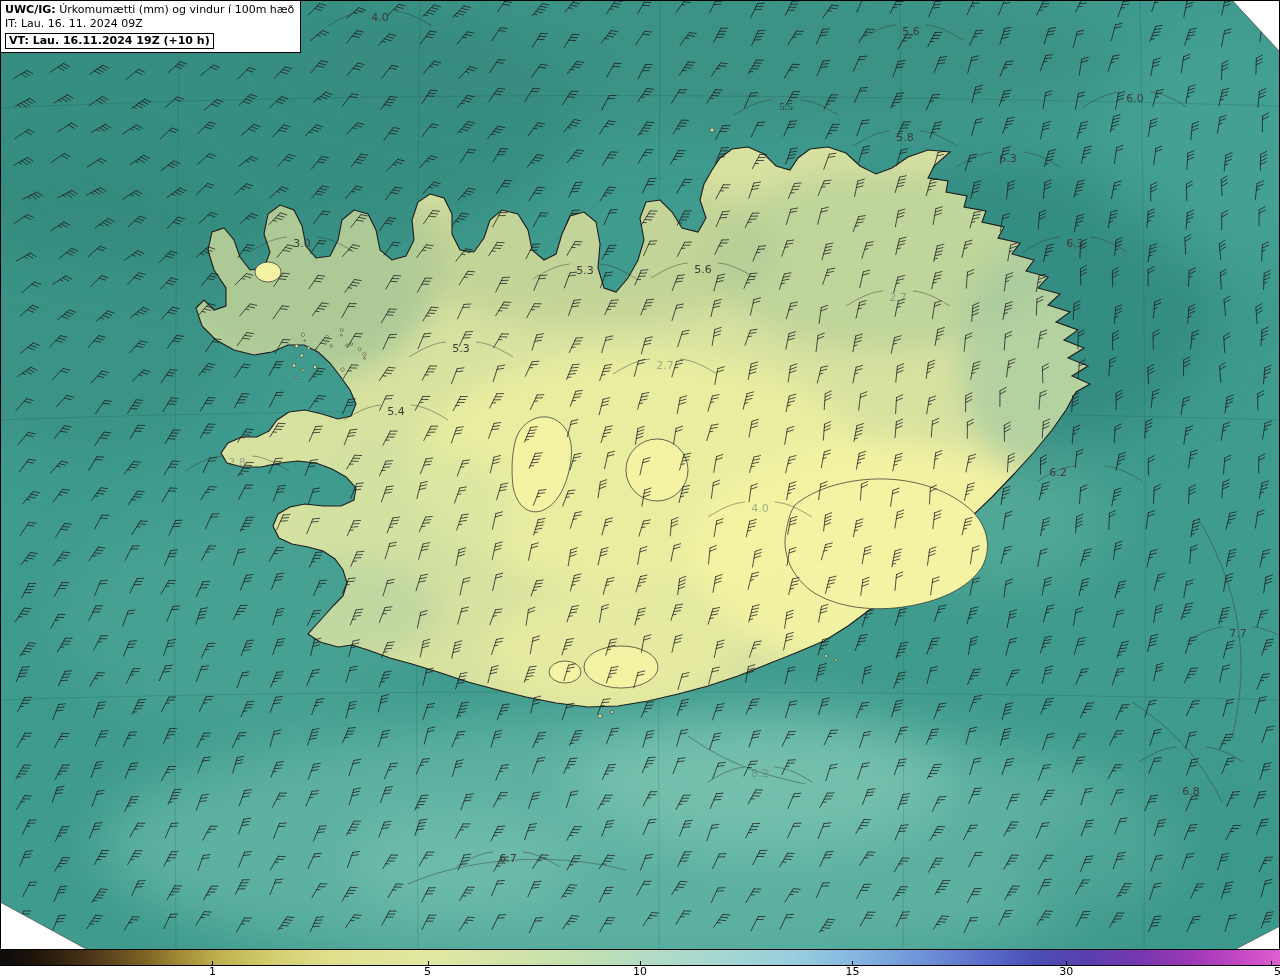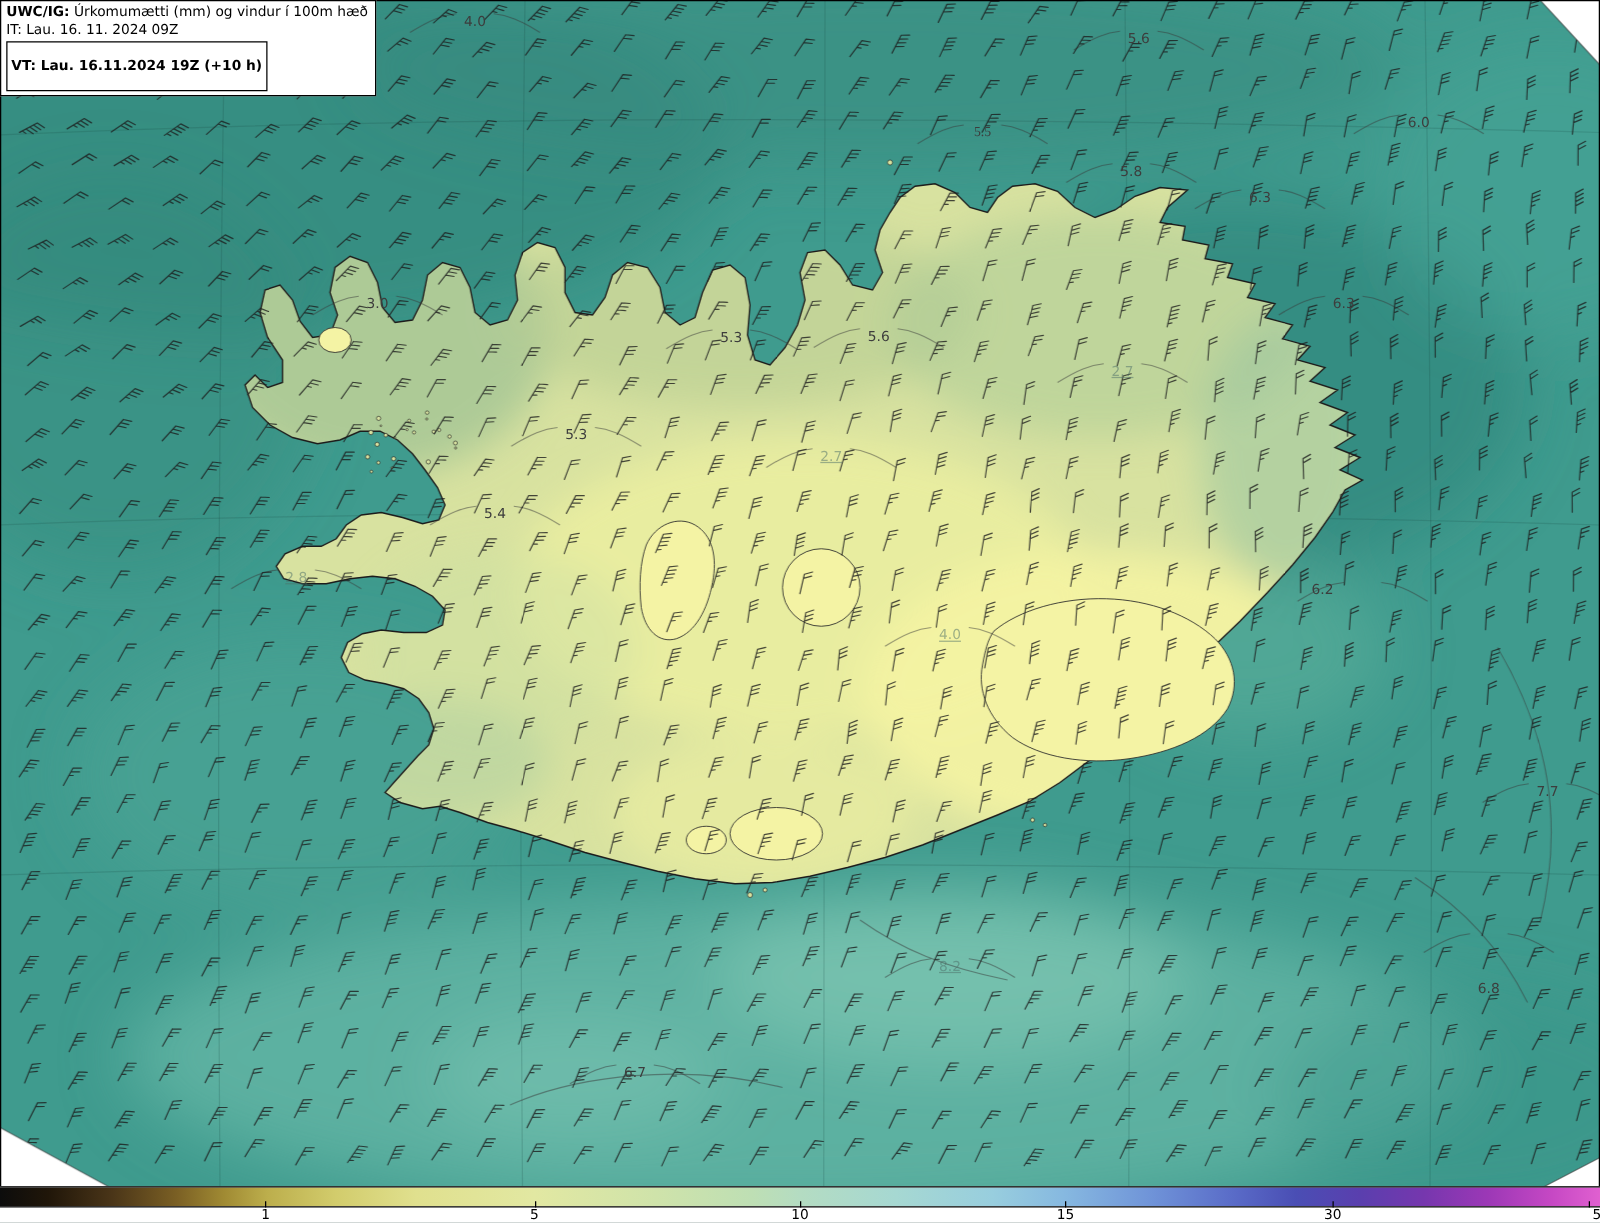--- a/index.html
+++ b/index.html
@@ -30,7 +30,7 @@
   .title-box { position:absolute; left:0; top:0; background:#fff; border:1px solid #000;
                padding:2px 6px 3px 4px; font-size:11px; line-height:1.3; color:#000; z-index:5; }
   .title-box .t1 b { font-weight:bold; }
-  .title-box .t3 { display:inline-block; font-weight:bold; border:1px solid #000; padding:12px 3px; margin-top:1px; }
+  .title-box .t3 { display:inline-block; font-weight:bold; border:1px solid #000; padding:0 3px; margin-top:1px; }
 
   
   .colorbar { position:absolute; left:0; top:949px; width:1280px; height:29px; background:#fff; z-index:4; }

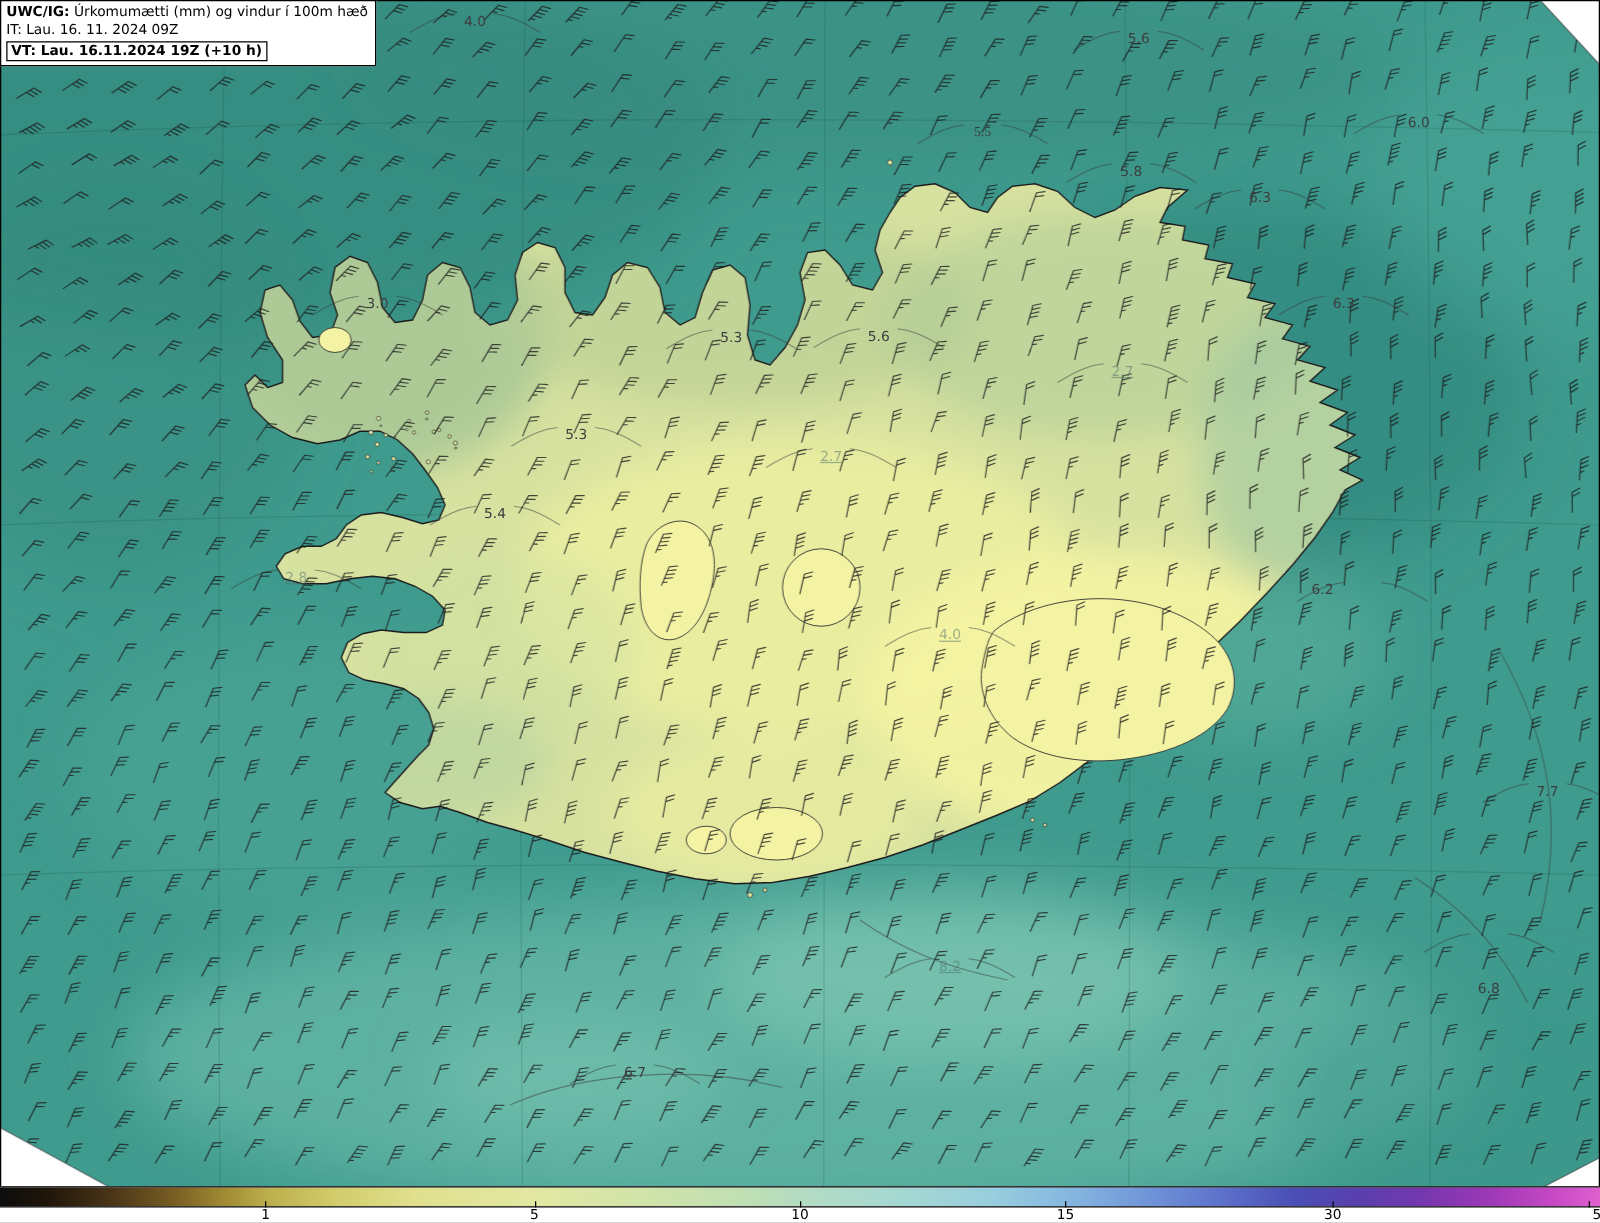--- a/index.html
+++ b/index.html
@@ -24,7 +24,7 @@
   
   .labels-layer { position:absolute; left:0; top:0; width:1280px; height:950px; pointer-events:none; }
   .contour-label { position:absolute; transform:translate(-50%,-50%); font-size:11px; color:#3d3d3d; white-space:nowrap; }
-  .contour-label.faint { opacity:.5; color:#4c6f68;text-decoration:underline; }
+  .contour-label.faint { opacity:.5; color:#4c6f68; }
 
   
   .title-box { position:absolute; left:0; top:0; background:#fff; border:1px solid #000;

